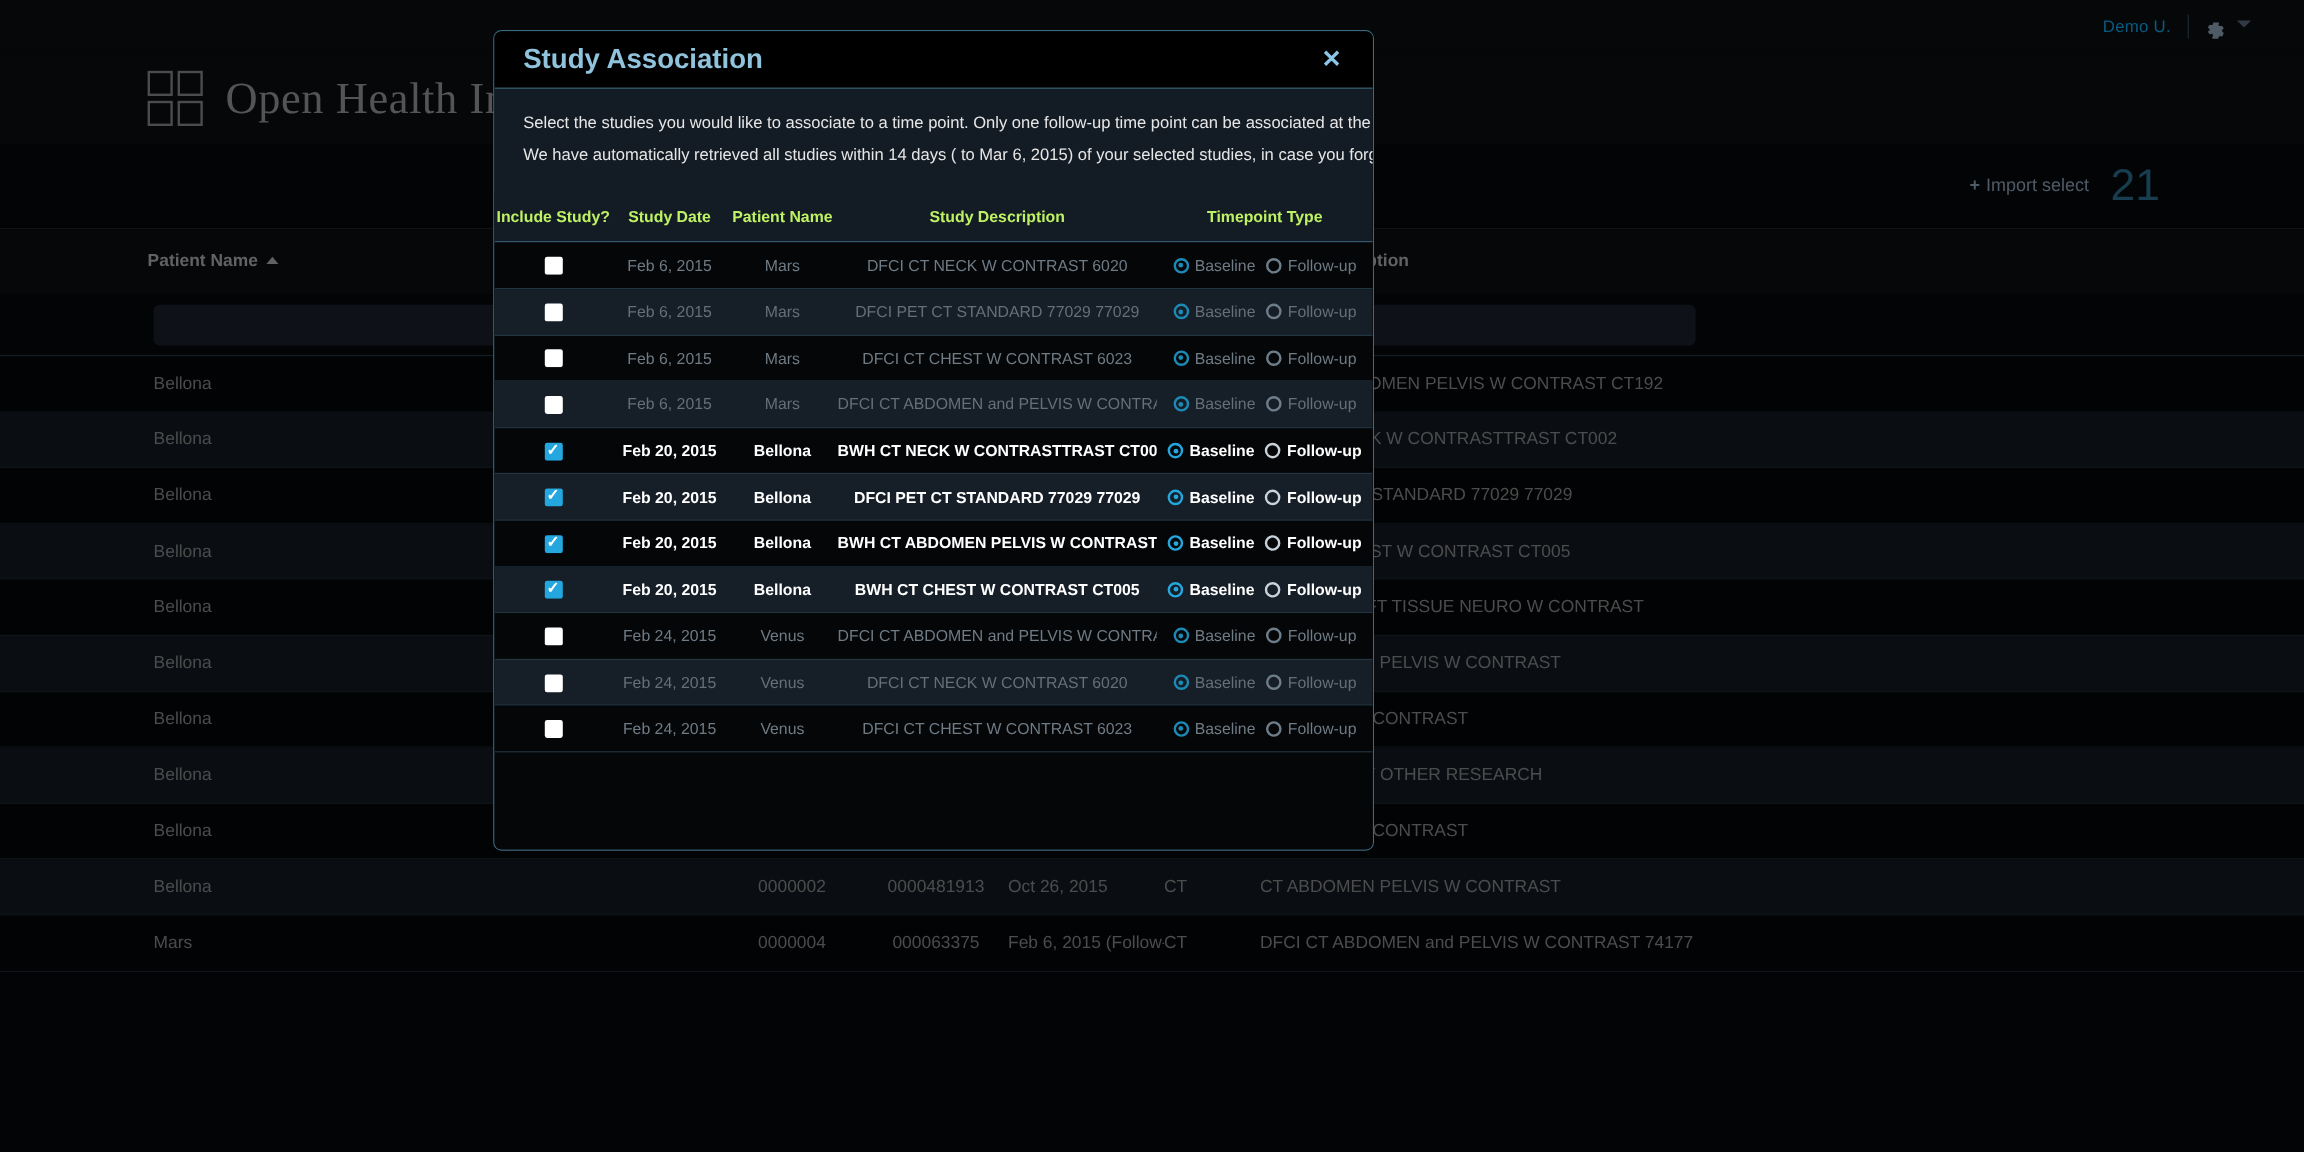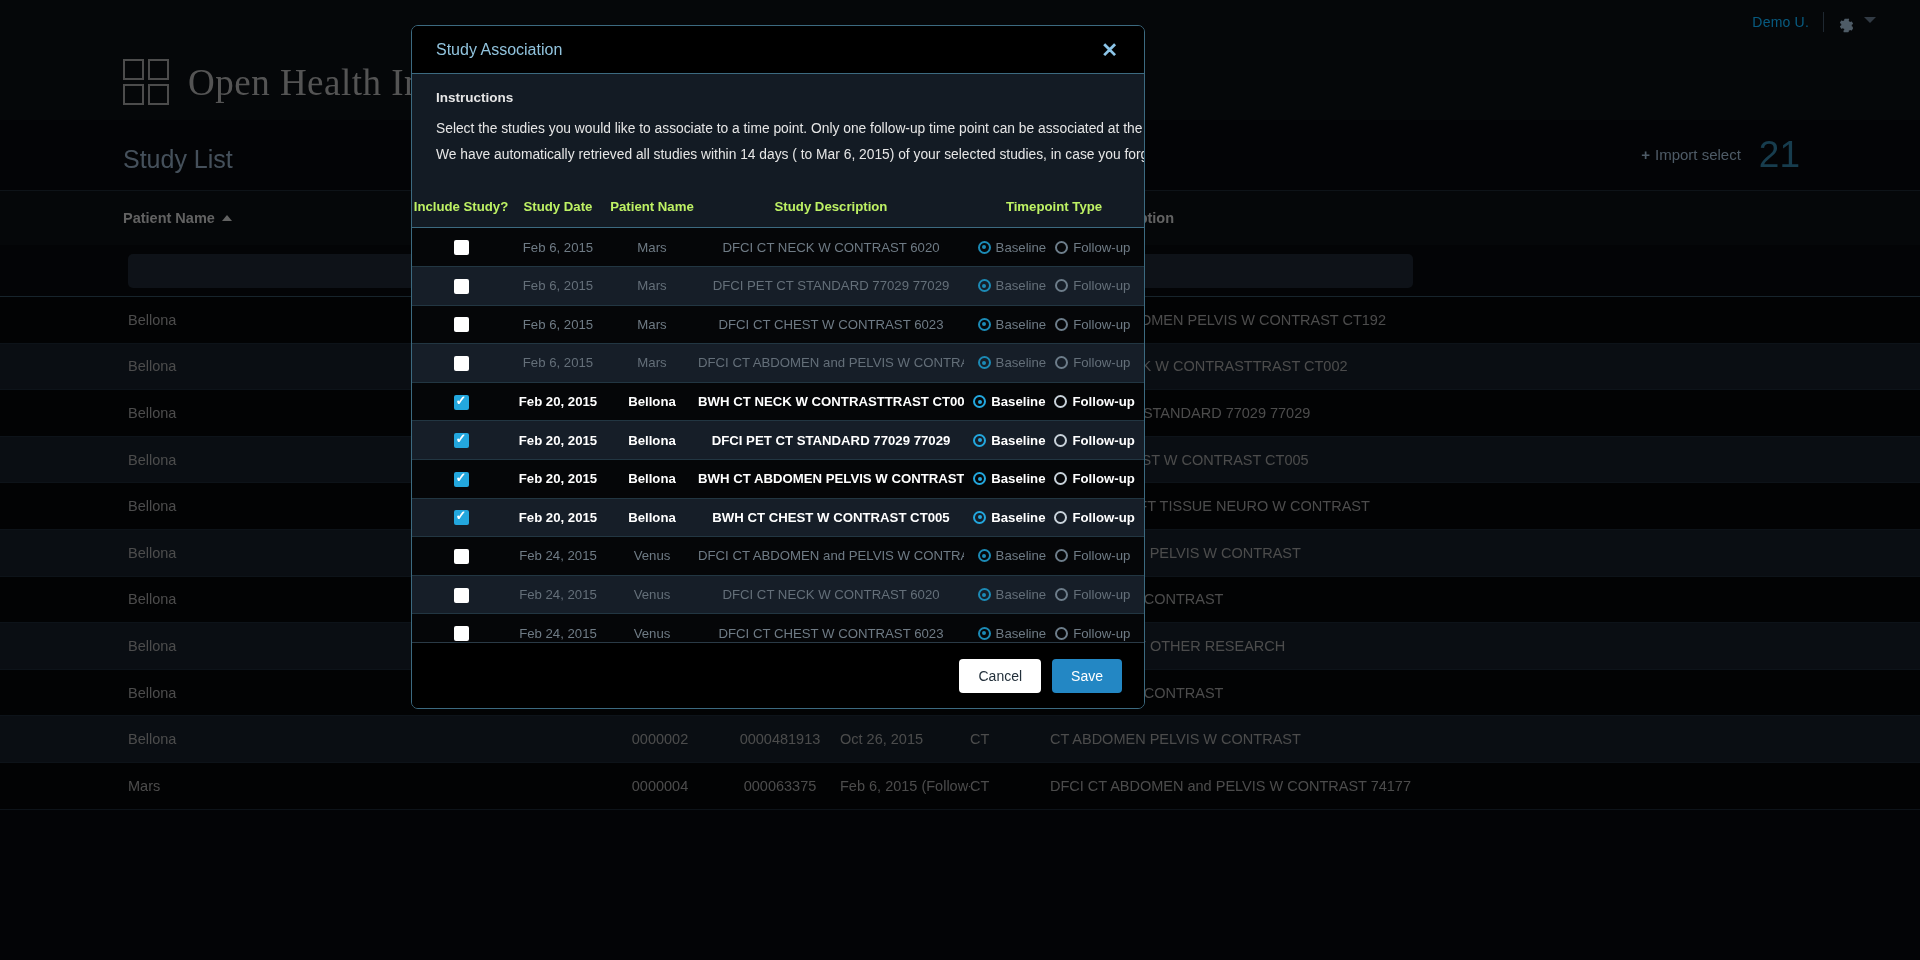--- a/index.html
+++ b/index.html
@@ -130,7 +130,7 @@
     display: flex; align-items: center; justify-content: space-between;
     padding: 0 21px 0 24px;
   }
-  .modal-title { color: #91c3dd; font-size: 16px; font-weight: 400; }
+  .modal-title { color: #91c3dd; font-size: 23px; font-weight: 700; }
   .modal-close {
     color: #8cc5e8; font-size: 20px; font-weight: 700; line-height: 1;
     background: none; border: none; cursor: pointer; padding: 2px 5px;

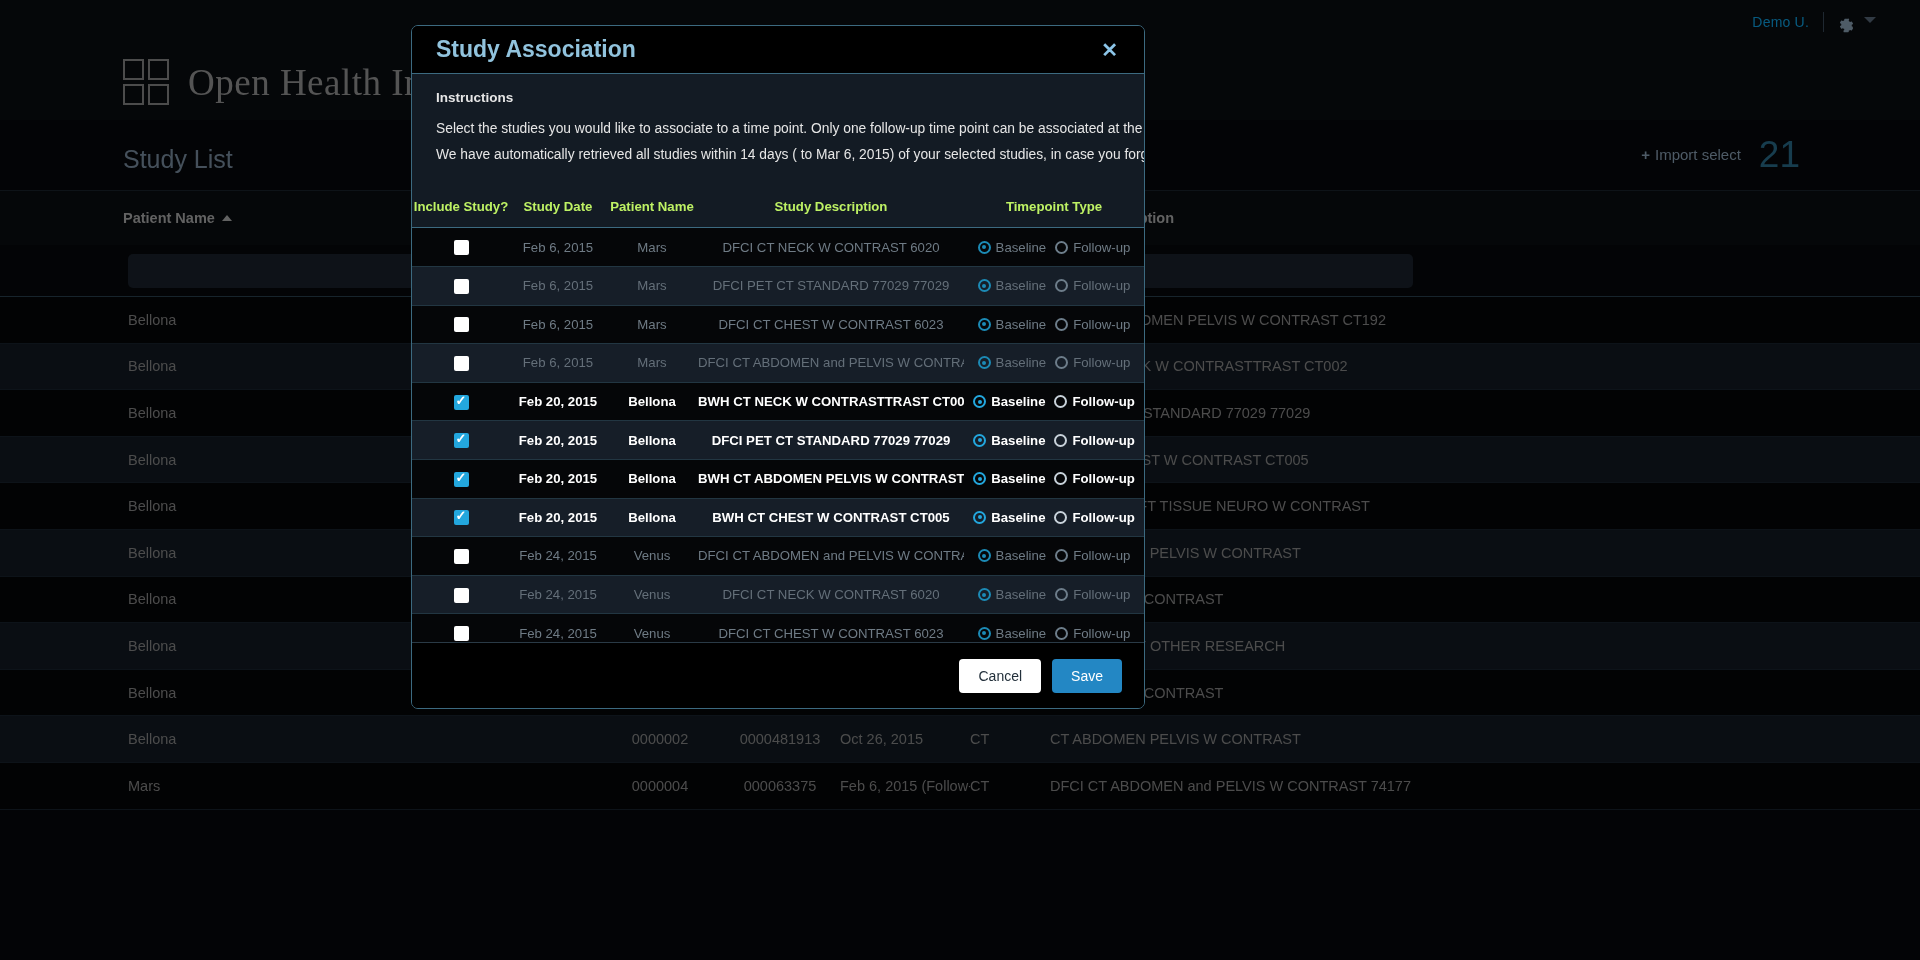--- a/index.html
+++ b/index.html
@@ -374,7 +374,6 @@
   <div class="modal-body">
 
     <div class="instructions">
-      <div class="instr-heading">Instructions</div>
       <div class="instr-line">Select the studies you would like to associate to a time point. Only one follow-up time point can be associated at the same time.</div>
       <div class="instr-line">We have automatically retrieved all studies within 14 days ( to Mar 6, 2015) of your selected studies, in case you forgot to select a study.</div>
     </div>

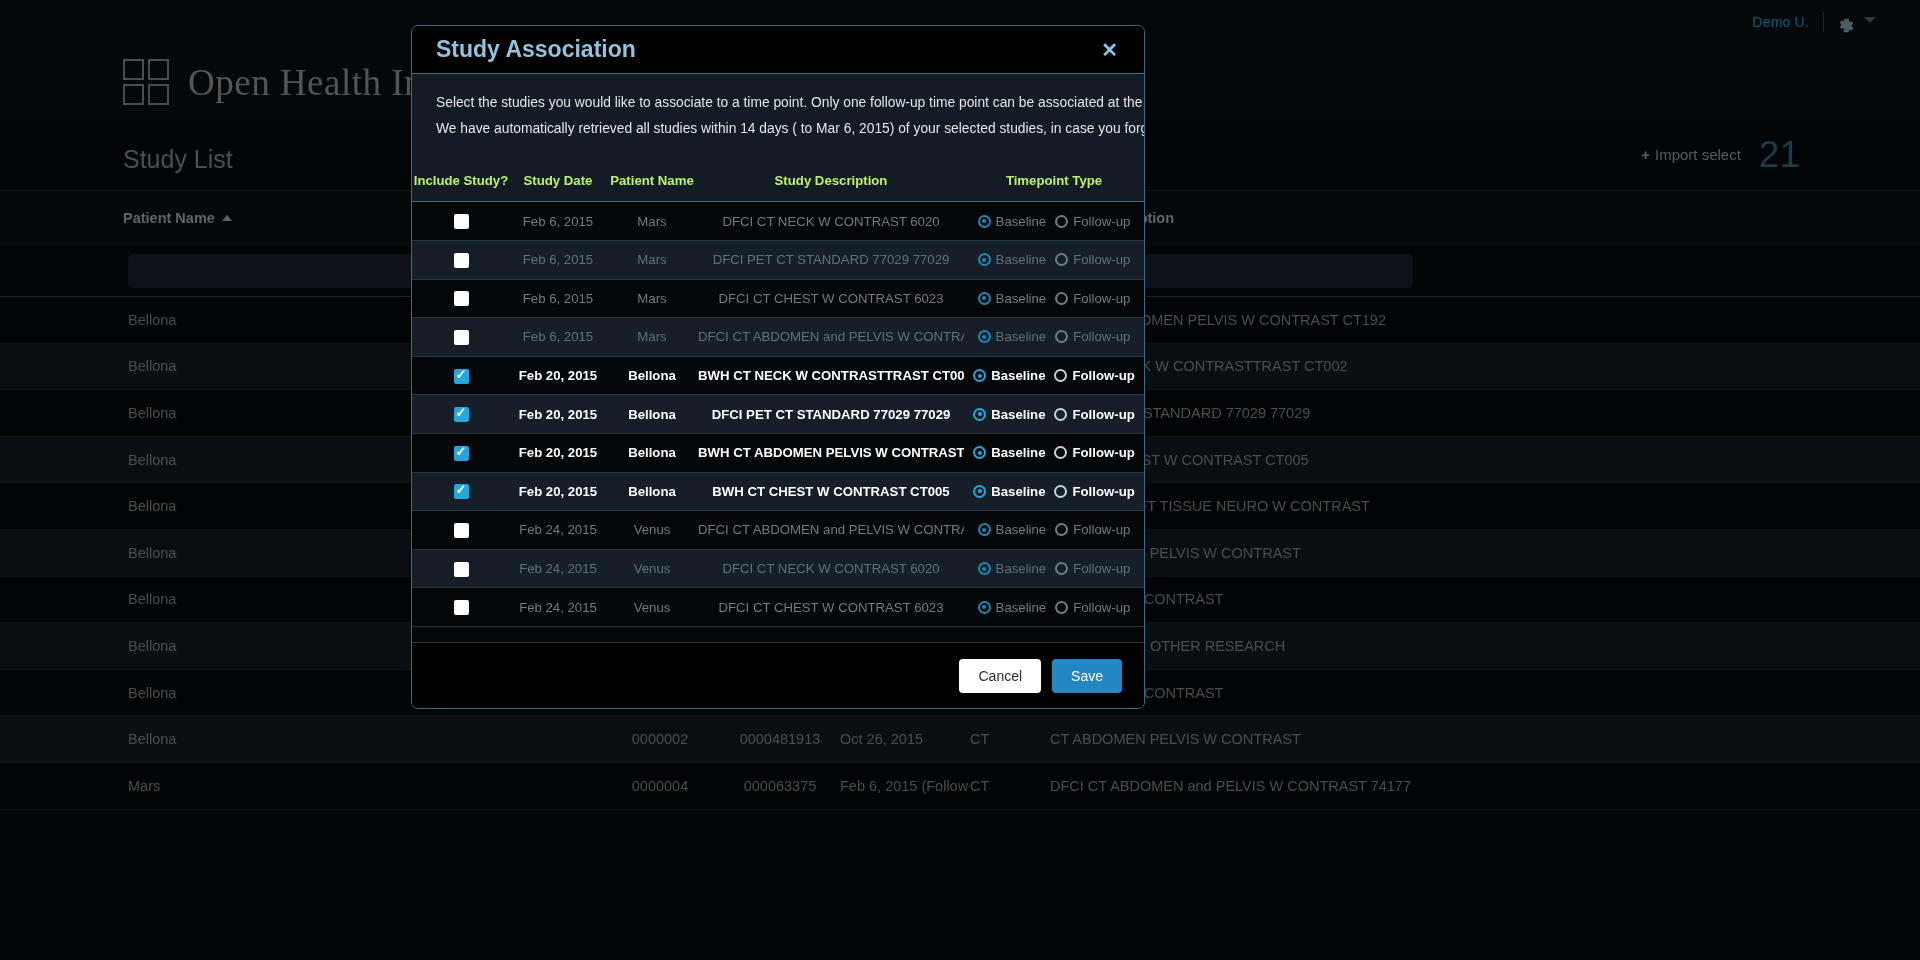--- a/index.html
+++ b/index.html
@@ -241,9 +241,6 @@
     <span class="brand-title">Open Health Imaging</span>
   </div>
 
-  <div class="studylist-header">
-    <span class="studylist-title">Study List</span>
-  </div>
 
   <div class="import-wrap">
     <span class="import-link">

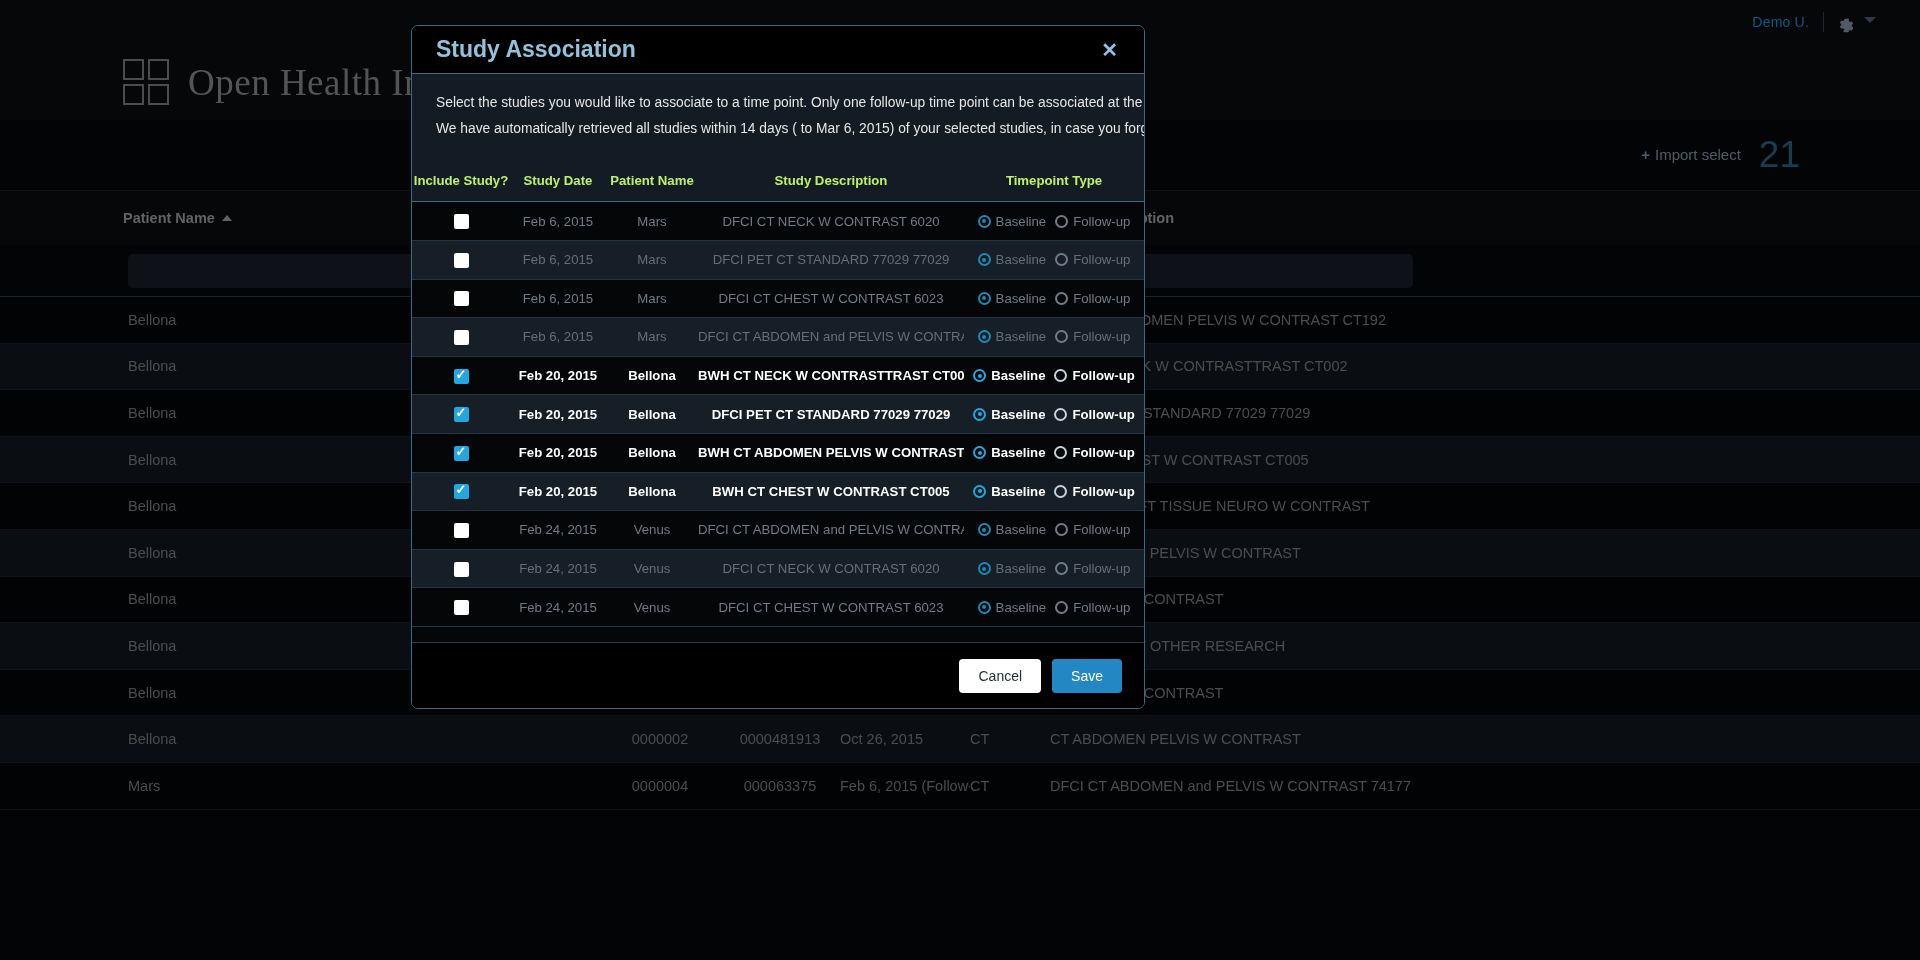--- a/index.html
+++ b/index.html
@@ -588,10 +588,6 @@
 
   </div>
 
-  <div class="modal-footer">
-    <button class="btn btn-cancel">Cancel</button>
-    <button class="btn btn-save">Save</button>
-  </div>
 </div>
 
 </body></html>

